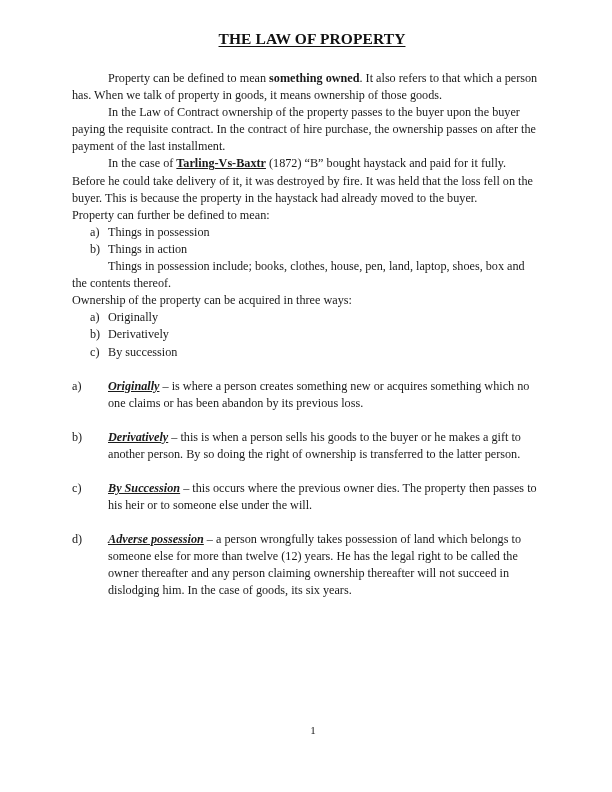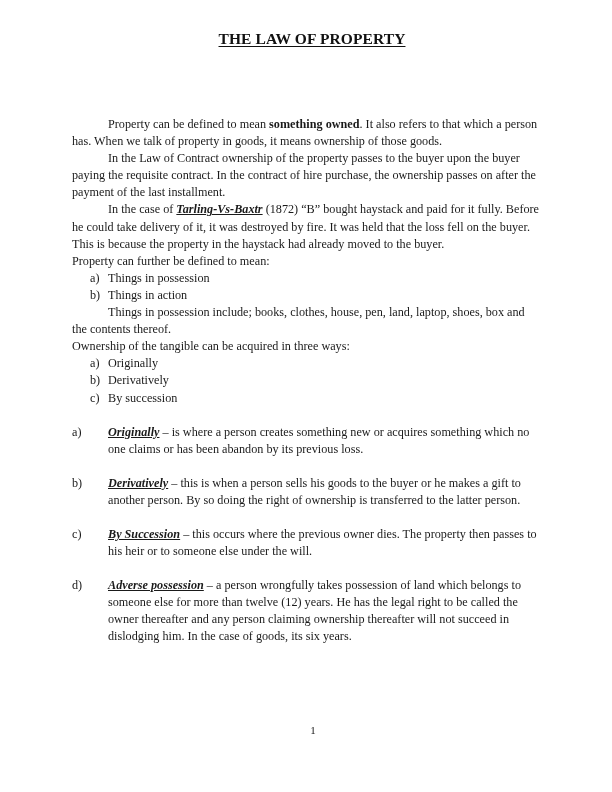--- a/index.html
+++ b/index.html
@@ -41,7 +41,6 @@
       width: 470px;
       font-size: 12.2px;
       line-height: 17.1px;
-      margin-top: 46px;
     }
     .body p {
       margin: 0;

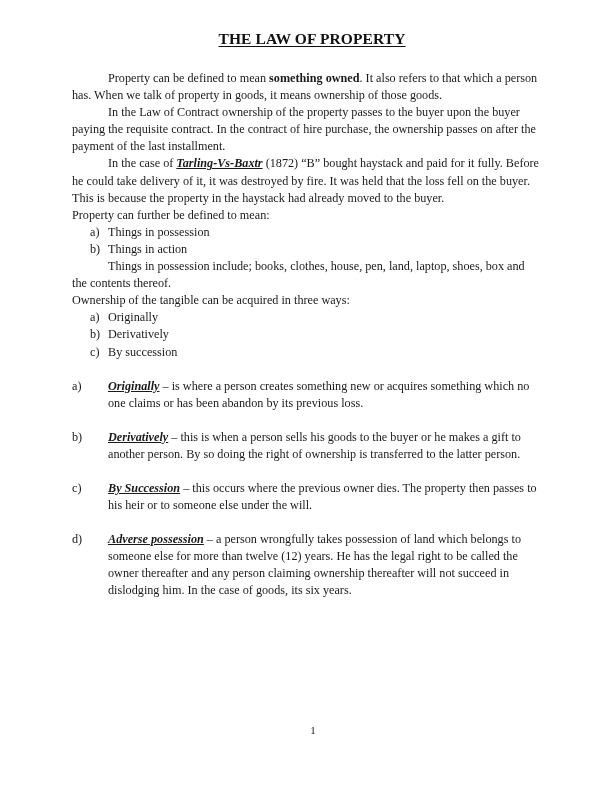--- a/index.html
+++ b/index.html
@@ -52,7 +52,6 @@
     .bold { font-weight: bold; }
     .case {
       font-weight: bold;
-      font-style: italic;
       text-decoration: underline;
     }
     .list {

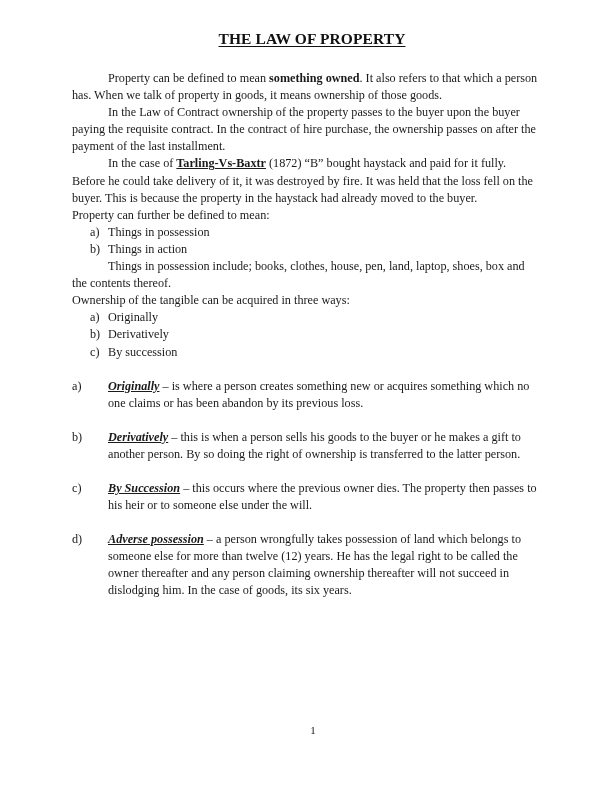--- a/index.html
+++ b/index.html
@@ -121,7 +121,7 @@
 
 
 
-    <p>Ownership of the tangible can be acquired in three ways:</p>
+    <p>Ownership of the property can be acquired in three ways:</p>
 
     <ul class="list">
       <li><span class="marker">a)</span><span>Originally</span></li>

